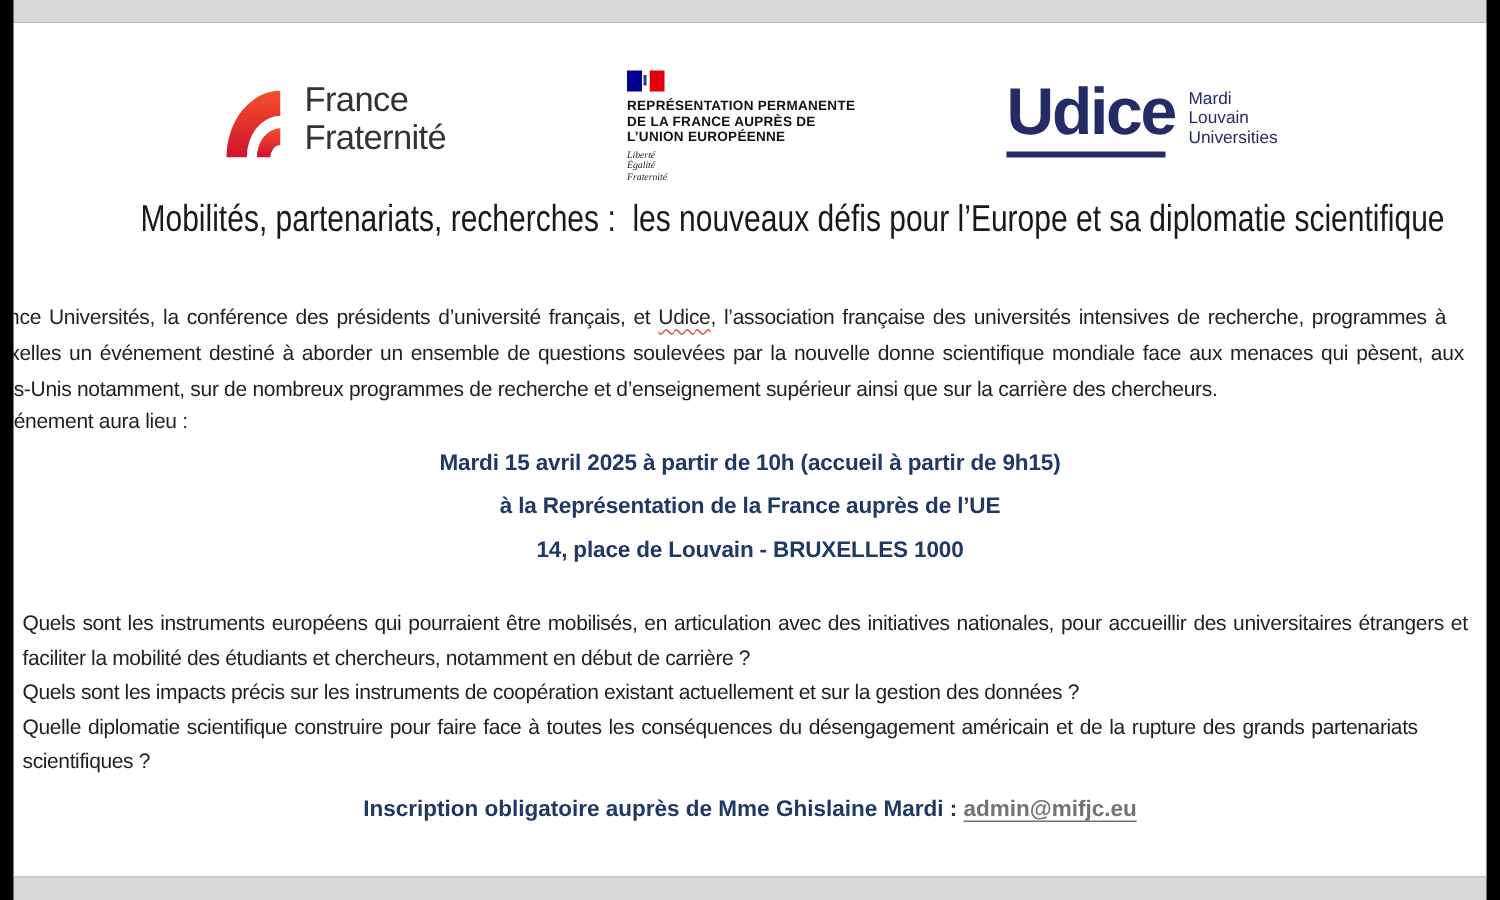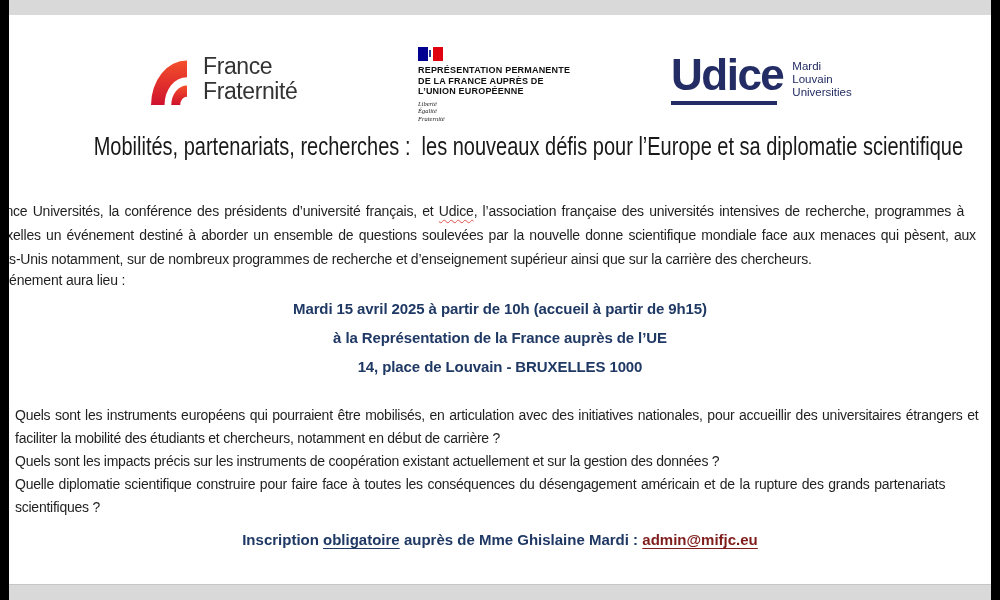--- a/index.html
+++ b/index.html
@@ -53,7 +53,7 @@
 
   .reg{position:absolute;top:516px;left:0;width:100%;text-align:center;
        font-size:15px;font-weight:700;color:#1f3864;white-space:nowrap;}
-  .reg .emph{text-decoration:underline;text-underline-offset:3px;margin-top:44px;}
+  .reg .emph{text-underline-offset:3px;margin-top:44px;}
   .reg a{color:#7f1d1d;text-underline-offset:3px;}
 </style>
 </head>

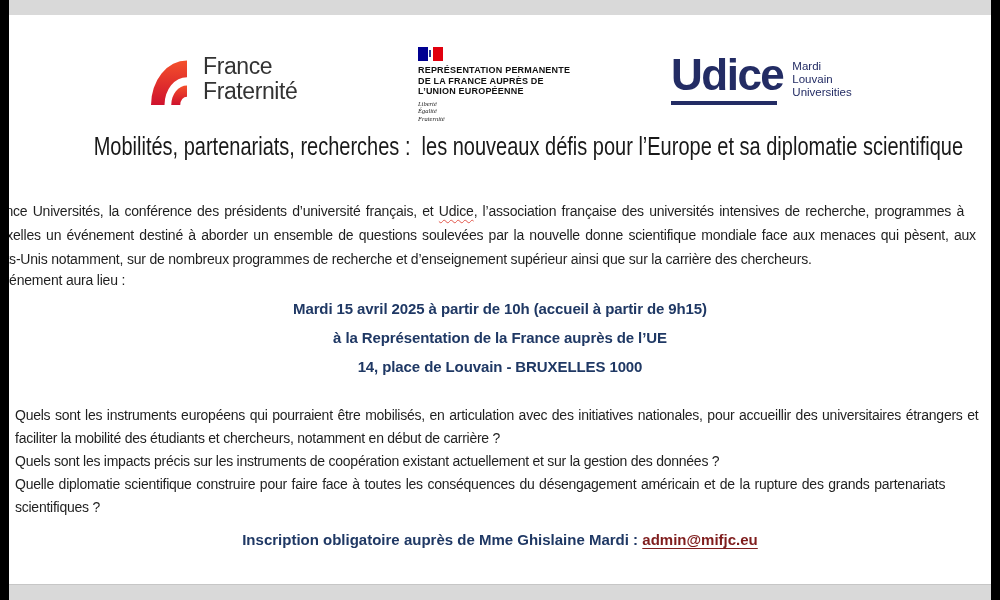--- a/index.html
+++ b/index.html
@@ -54,7 +54,7 @@
   .reg{position:absolute;top:516px;left:0;width:100%;text-align:center;
        font-size:15px;font-weight:700;color:#1f3864;white-space:nowrap;}
   .reg .emph{text-underline-offset:3px;margin-top:44px;}
-  .reg a{color:#7f1d1d;text-underline-offset:3px;}
+  .reg a{color:#737373;text-underline-offset:3px;}
 </style>
 </head>
 <body>

